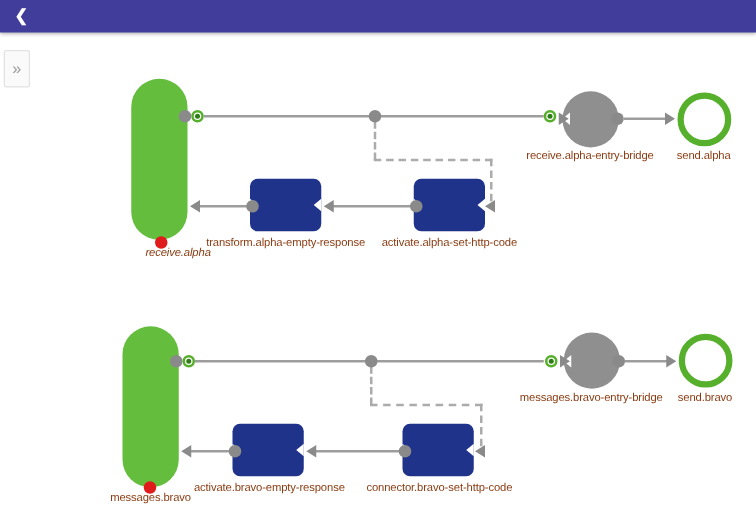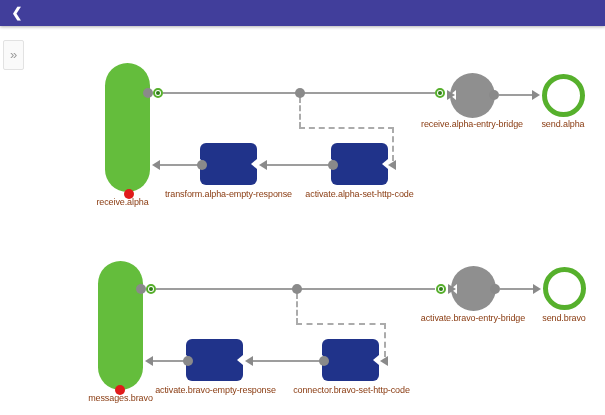--- a/index.html
+++ b/index.html
@@ -103,7 +103,7 @@
   <div class="abs arrow-r" style="left:532px; top:90px;"></div>
   <div class="abs sendring" style="left:542px; top:74px;"></div>
 
-  <div class="abs flowlabel" style="left:90px;  top:197px; width:65px;">receive.alpha</div>
+  <div class="abs flowlabel" style="left:110px;  top:197px; width:65px;font-style:italic;">receive.alpha</div>
   <div class="abs flowlabel" style="left:158px; top:189px; width:141px;">transform.alpha-empty-response</div>
   <div class="abs flowlabel" style="left:289px; top:189px; width:141px;">activate.alpha-set-http-code</div>
   <div class="abs flowlabel" style="left:402px; top:119px; width:140px;">receive.alpha-entry-bridge</div>

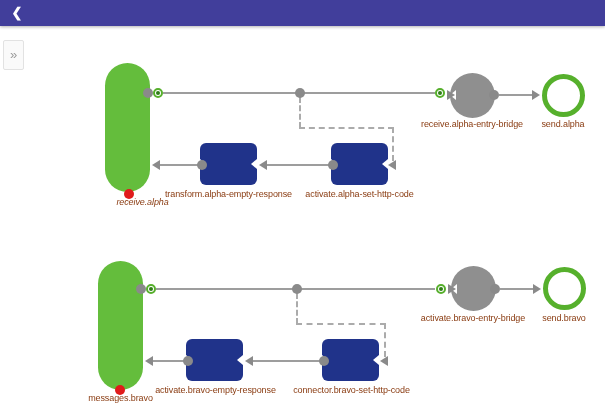--- a/index.html
+++ b/index.html
@@ -157,7 +157,7 @@
   <div class="abs flowlabel" style="left:88px;  top:393px; width:65px;">messages.bravo</div>
   <div class="abs flowlabel" style="left:145px; top:385px; width:141px;">activate.bravo-empty-response</div>
   <div class="abs flowlabel" style="left:281px; top:385px; width:141px;">connector.bravo-set-http-code</div>
-  <div class="abs flowlabel" style="left:403px; top:313px; width:140px;">activate.bravo-entry-bridge</div>
+  <div class="abs flowlabel" style="left:403px; top:313px; width:140px;">messages.bravo-entry-bridge</div>
   <div class="abs flowlabel" style="left:514px; top:313px; width:100px;">send.bravo</div>
 </div>
 

